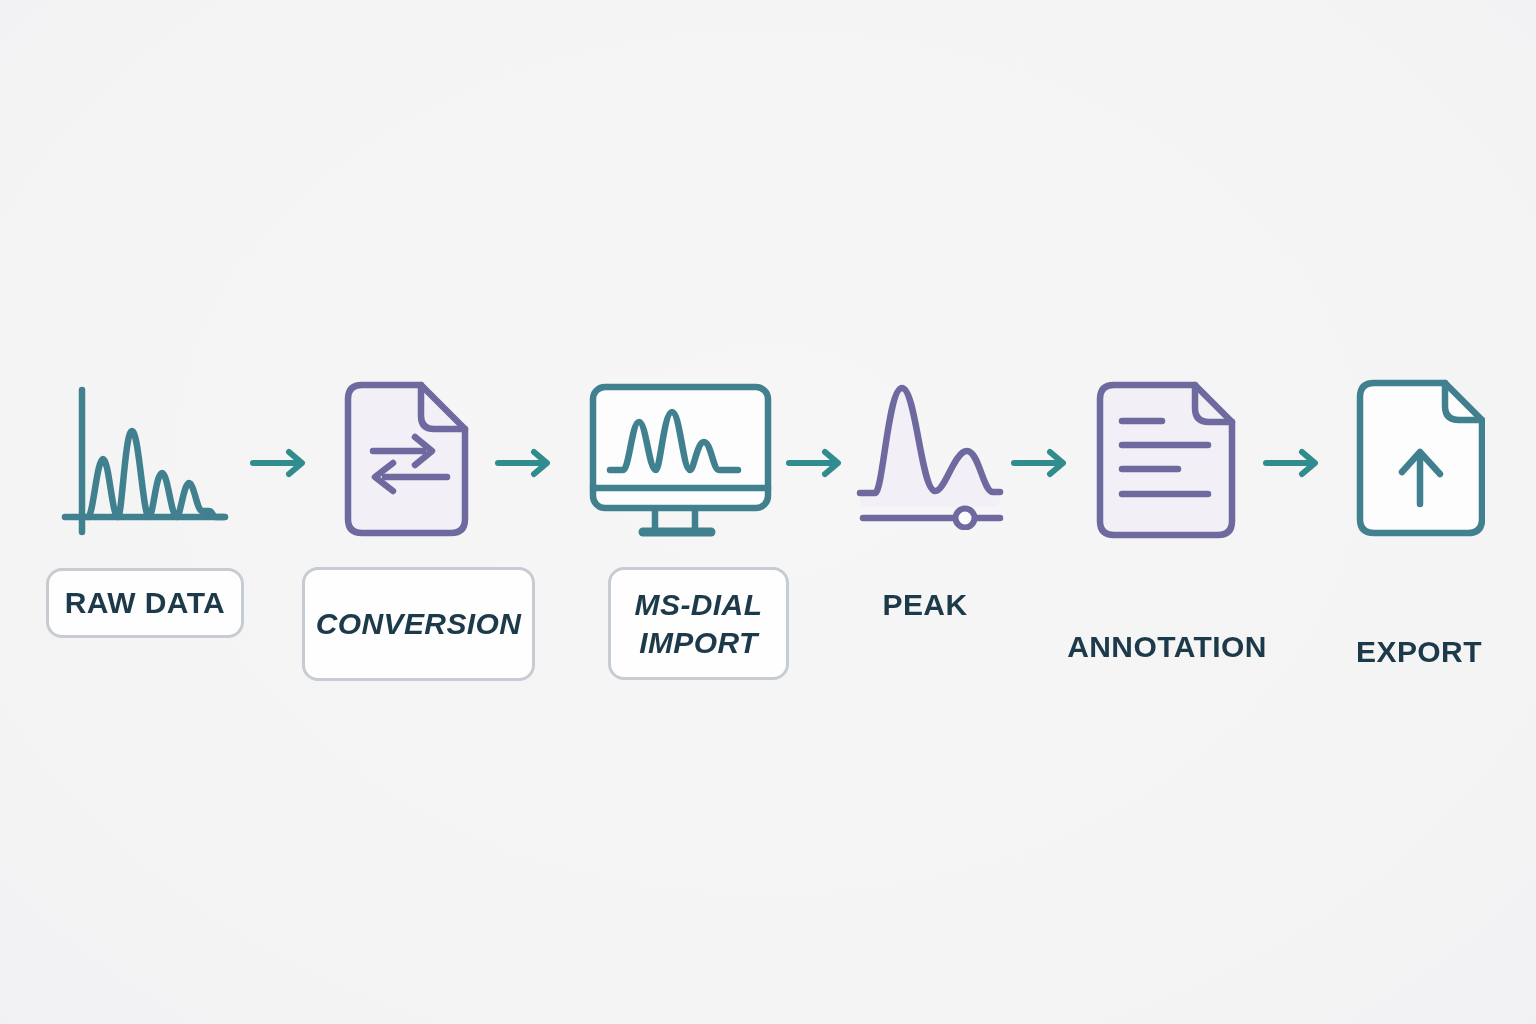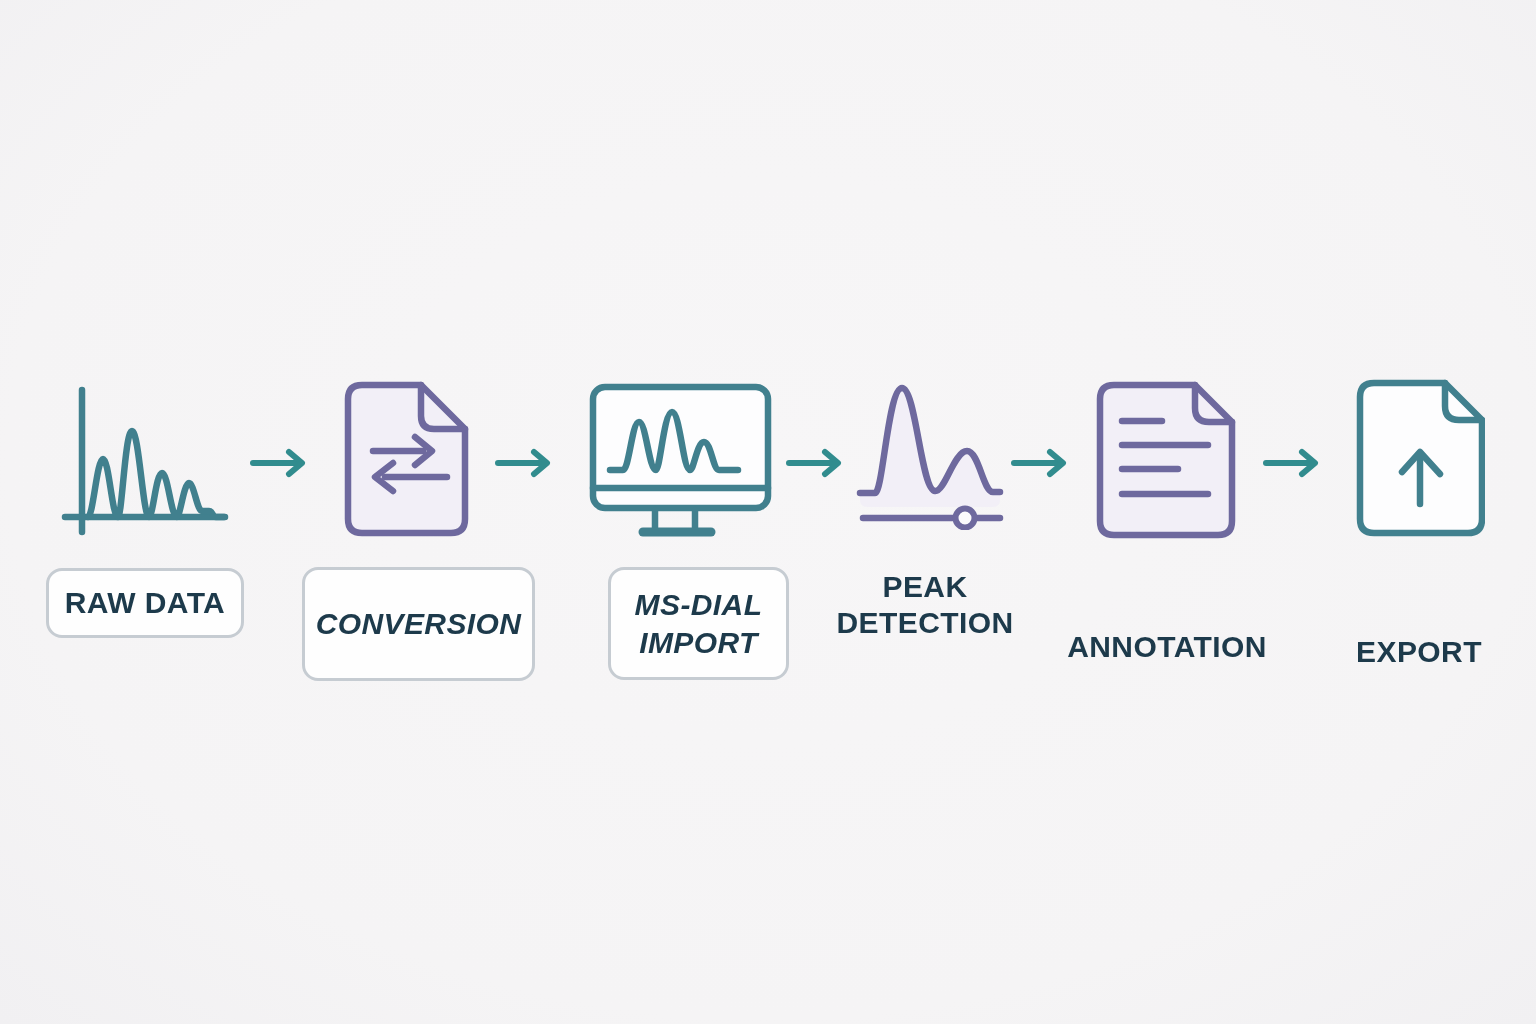--- a/index.html
+++ b/index.html
@@ -137,7 +137,6 @@
 
   <div class="label" style="left:810px;top:567px;width:230px;height:76px;">
     <div>PEAK</div>
-    <div>DETECTION</div>
   </div>
 
   <div class="label" style="left:1047px;top:584px;width:240px;height:40px;margin-top:43px;">

